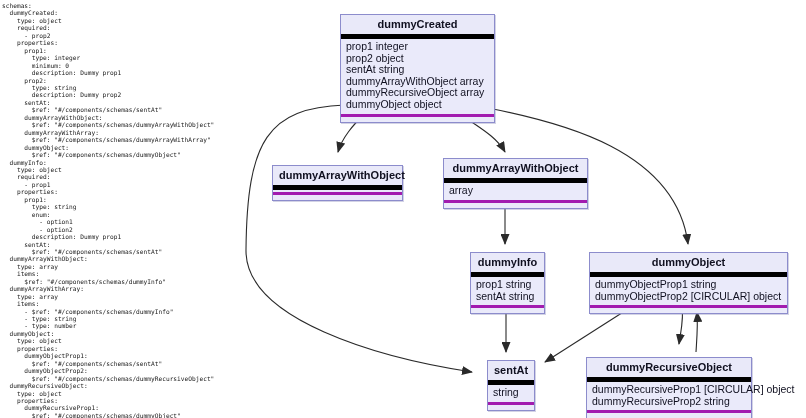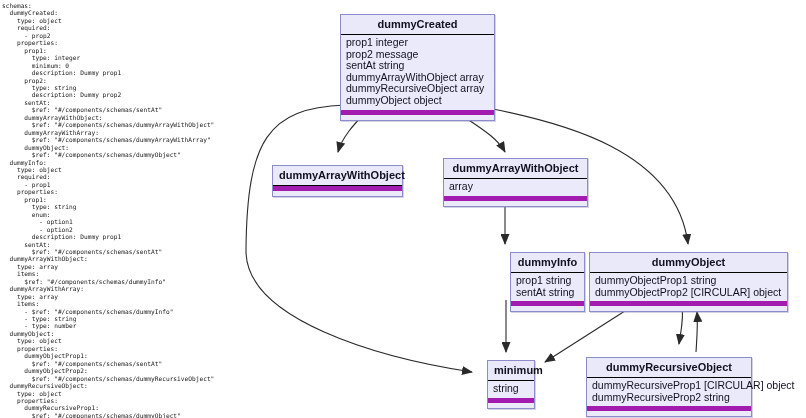--- a/index.html
+++ b/index.html
@@ -66,7 +66,7 @@
     font-weight: bold;
     color: #101020;
     padding: 3px 6px 4px 6px;
-    border-bottom: 1px solid #000000;
+    border-bottom: 5px solid #000000;
     background: #e9e9f9;
     line-height: 12px;
   }

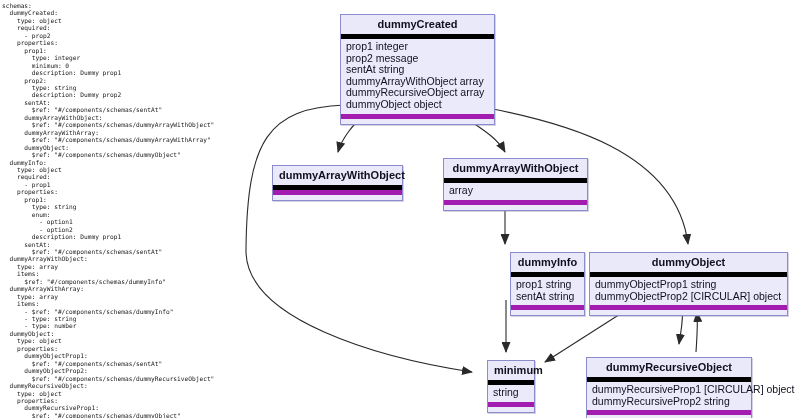--- a/index.html
+++ b/index.html
@@ -74,7 +74,7 @@
     box-sizing: border-box;
     width: 100%;
     padding: 2px 5px 3px 5px;
-    border-bottom: 5px solid #a21caf;
+    border-bottom: 3px solid #a21caf;
     background: #eaeafa;
     min-height: 6px;
   }

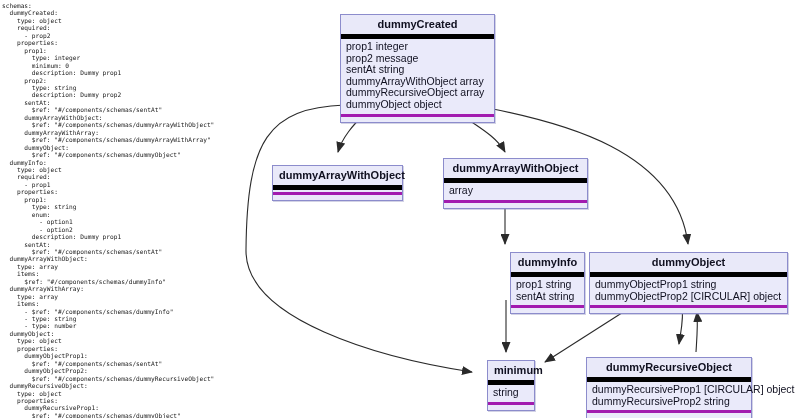--- a/index.html
+++ b/index.html
@@ -194,7 +194,7 @@
     <div class="uml-title">dummyCreated</div>
     <div class="uml-body">
       <div class="attr">prop1 integer</div>
-      <div class="attr">prop2 message</div>
+      <div class="attr">prop2 object</div>
       <div class="attr">sentAt string</div>
       <div class="attr">dummyArrayWithObject array</div>
       <div class="attr">dummyRecursiveObject array</div>

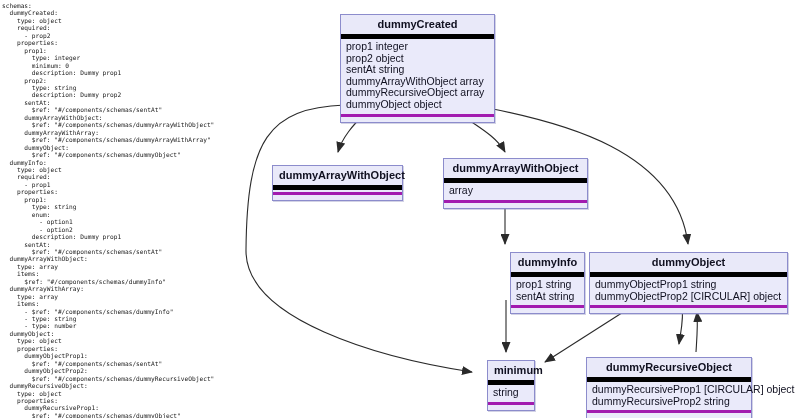--- a/index.html
+++ b/index.html
@@ -217,7 +217,7 @@
     <div class="uml-footer"></div>
   </div>
 
-  <div class="uml-box" style="left:470px; top:252px; width:75px;margin-left:40px;">
+  <div class="uml-box" style="left:470px; top:252px; width:75px;">
     <div class="uml-title">dummyInfo</div>
     <div class="uml-body">
       <div class="attr">prop1 string</div>

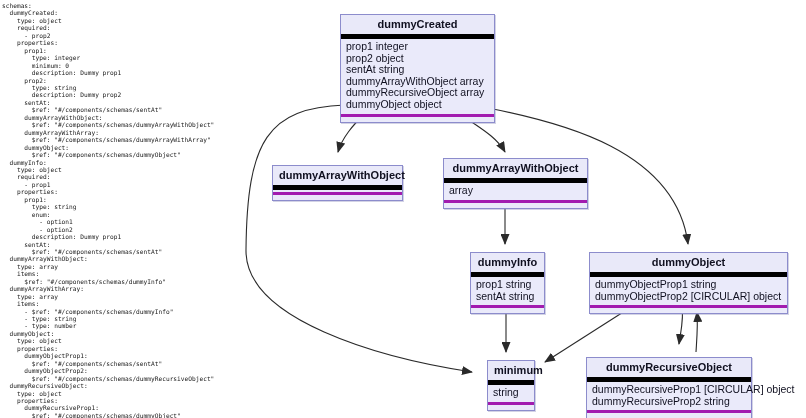--- a/index.html
+++ b/index.html
@@ -236,7 +236,7 @@
   </div>
 
   <div class="uml-box" style="left:487px; top:360px; width:48px;">
-    <div class="uml-title">minimum</div>
+    <div class="uml-title">sentAt</div>
     <div class="uml-body">
       <div class="attr">string</div>
     </div>

